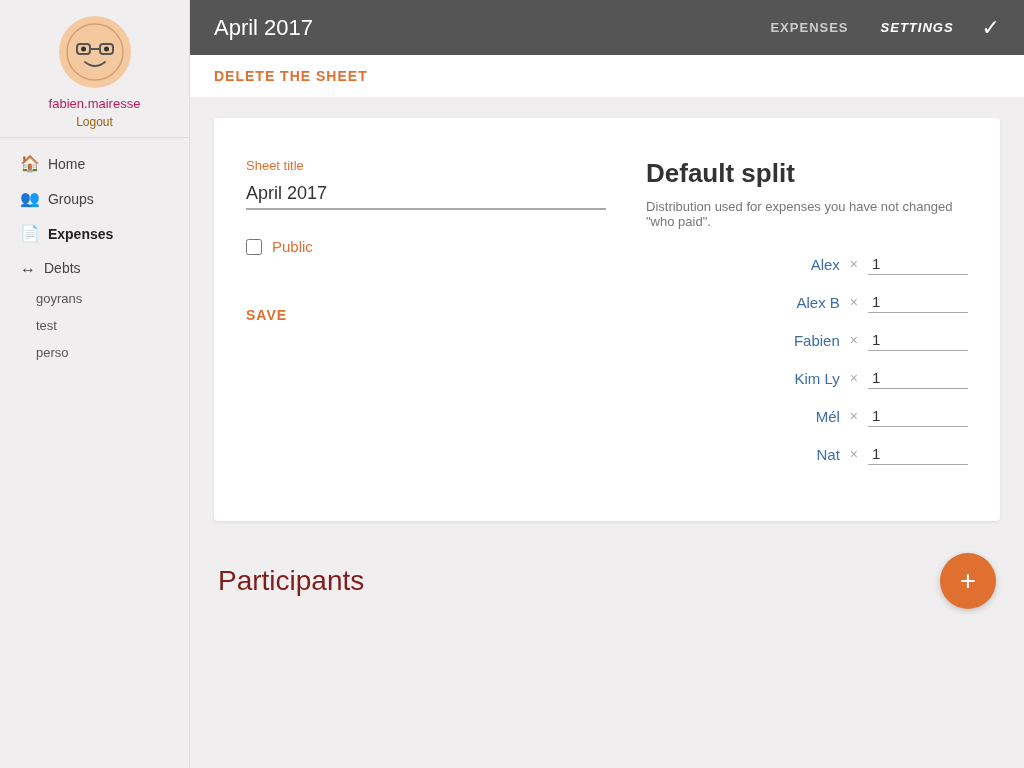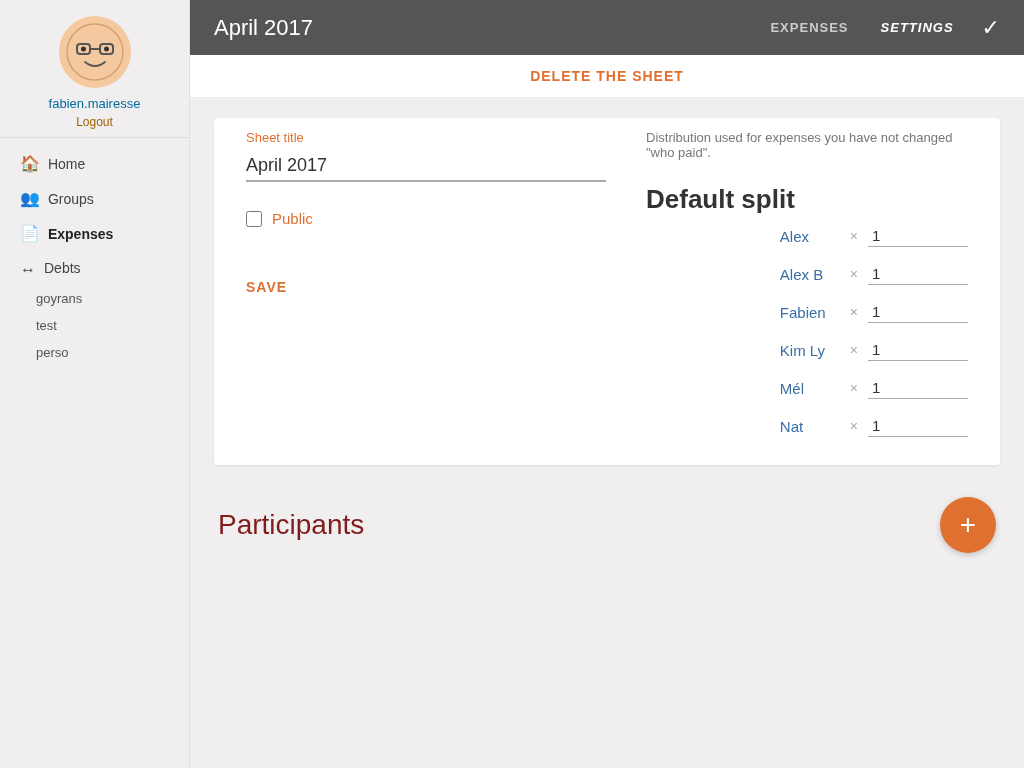--- a/index.html
+++ b/index.html
@@ -111,7 +111,7 @@
     #delete-bar {
       background: white;
       padding: 12px 24px;
-      text-align: center;
+      text-align: left;
       border-bottom: 1px solid #eee;
       flex-shrink: 0;
     }

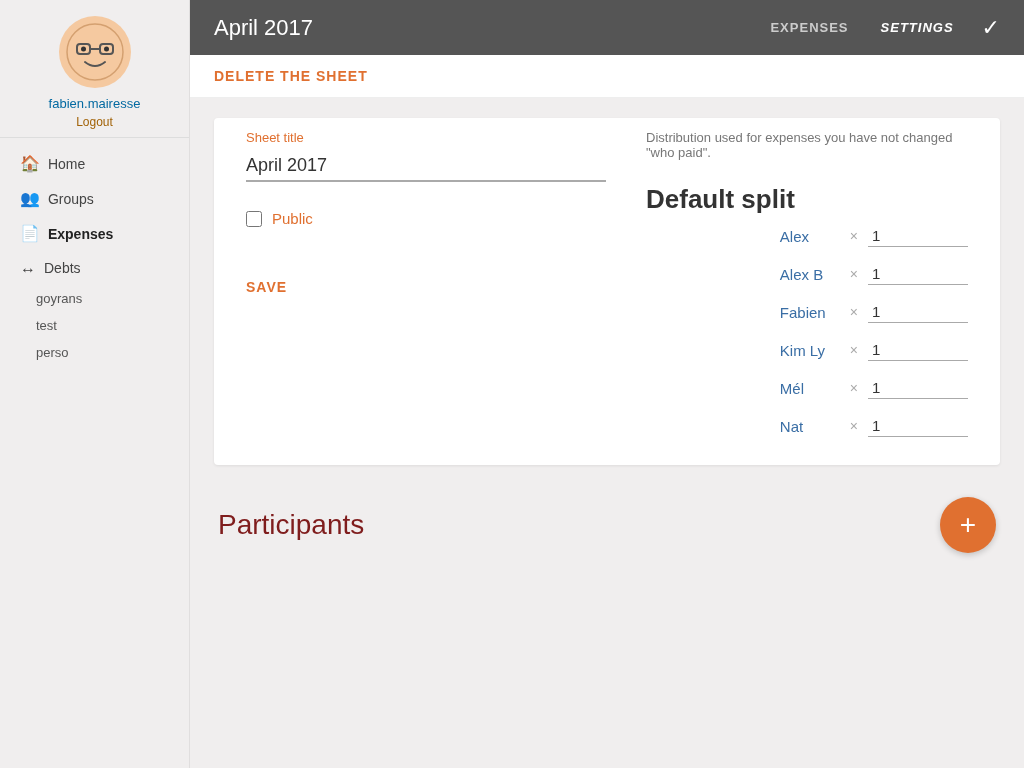--- a/index.html
+++ b/index.html
@@ -30,7 +30,7 @@
     }
     #username {
       font-size: 13px;
-      color: #0369a1;
+      color: #be185d;
       margin-bottom: 4px;
     }
     #logout-link {

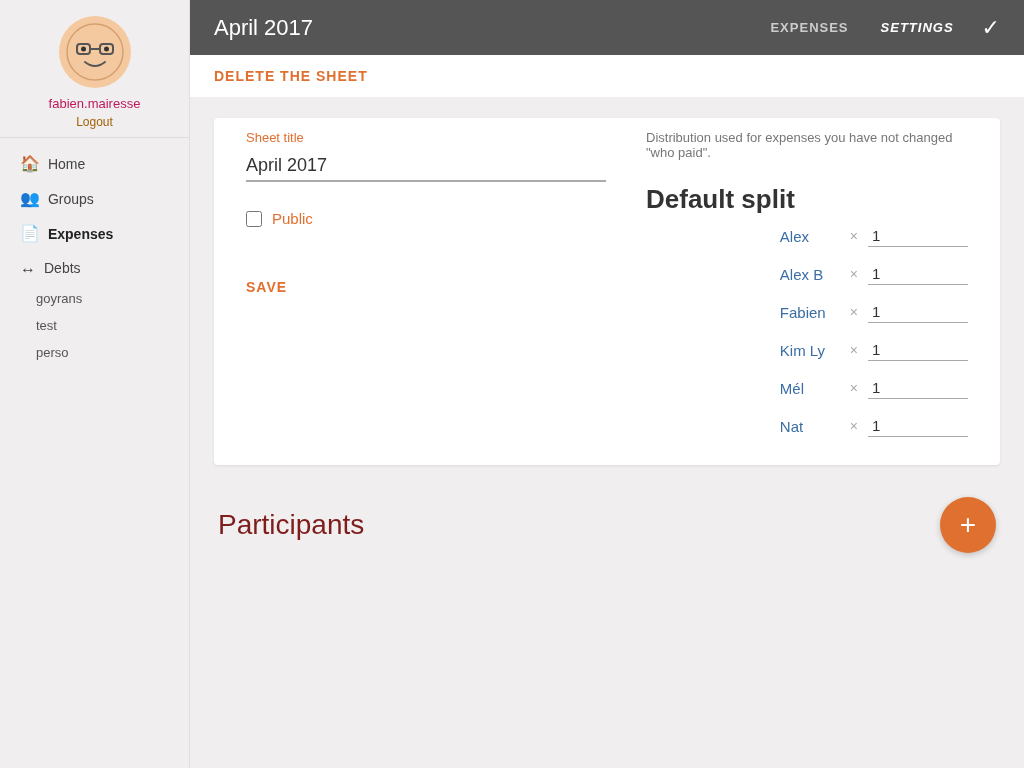--- a/index.html
+++ b/index.html
@@ -133,7 +133,7 @@
     #settings-card {
       background: white;
       border-radius: 4px;
-      padding: 12px 32px;
+      padding: 40px 32px;
       display: flex;
       gap: 40px;
       margin-bottom: 32px;

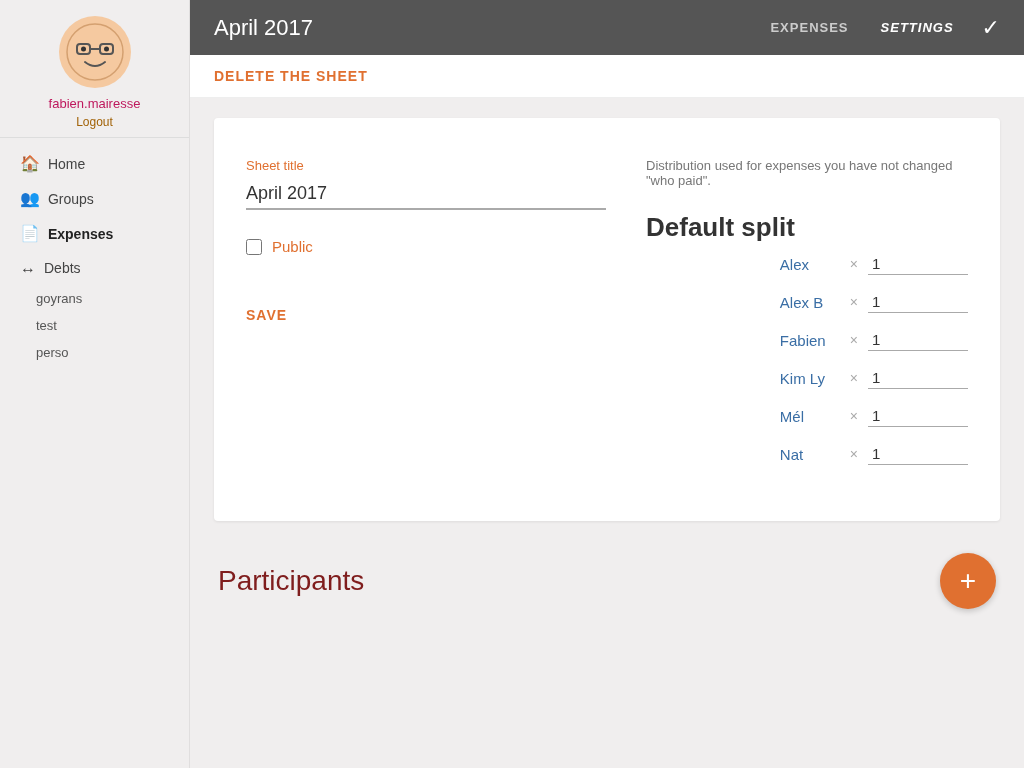--- a/index.html
+++ b/index.html
@@ -340,8 +340,8 @@
       </div>
 
       <div id="settings-right">
+        <div id="default-split-title">Default split</div>
         <div id="default-split-desc">Distribution used for expenses you have not changed "who paid".</div>
-        <div id="default-split-title">Default split</div>
 
         <div id="split-rows-container">
             <div class="split-row">

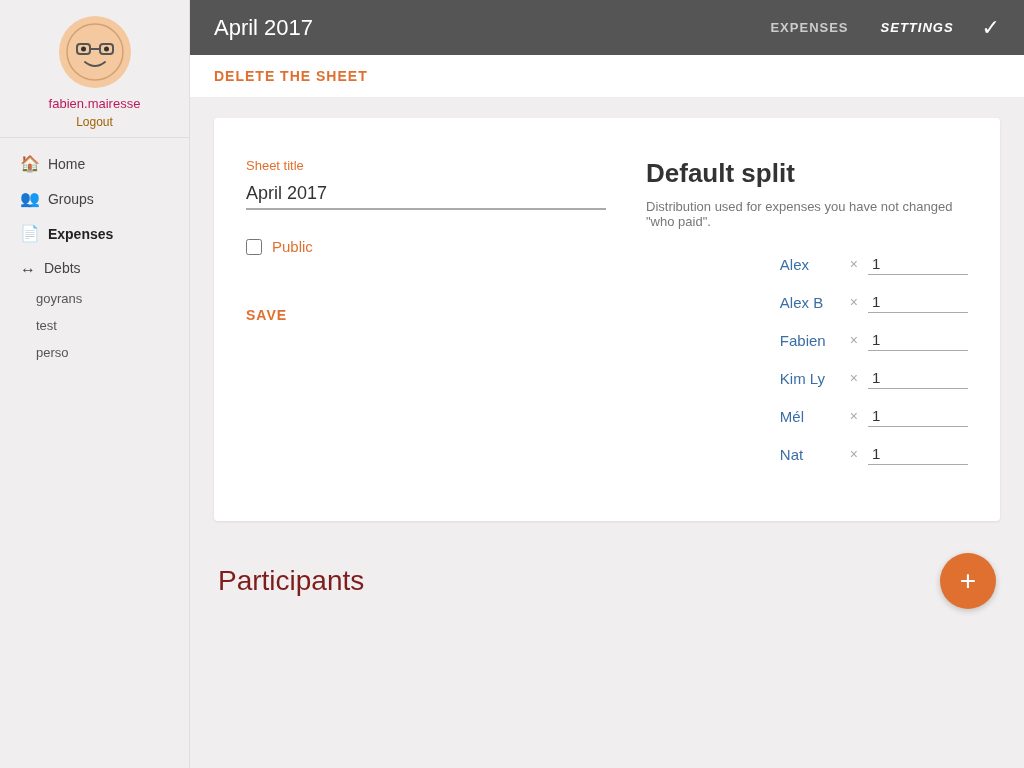--- a/index.html
+++ b/index.html
@@ -220,6 +220,7 @@
       color: #3a6ea5;
       font-size: 15px;
       min-width: 60px;
+      text-align: right;
     }
     .split-multiplier {
       color: #aaa;

